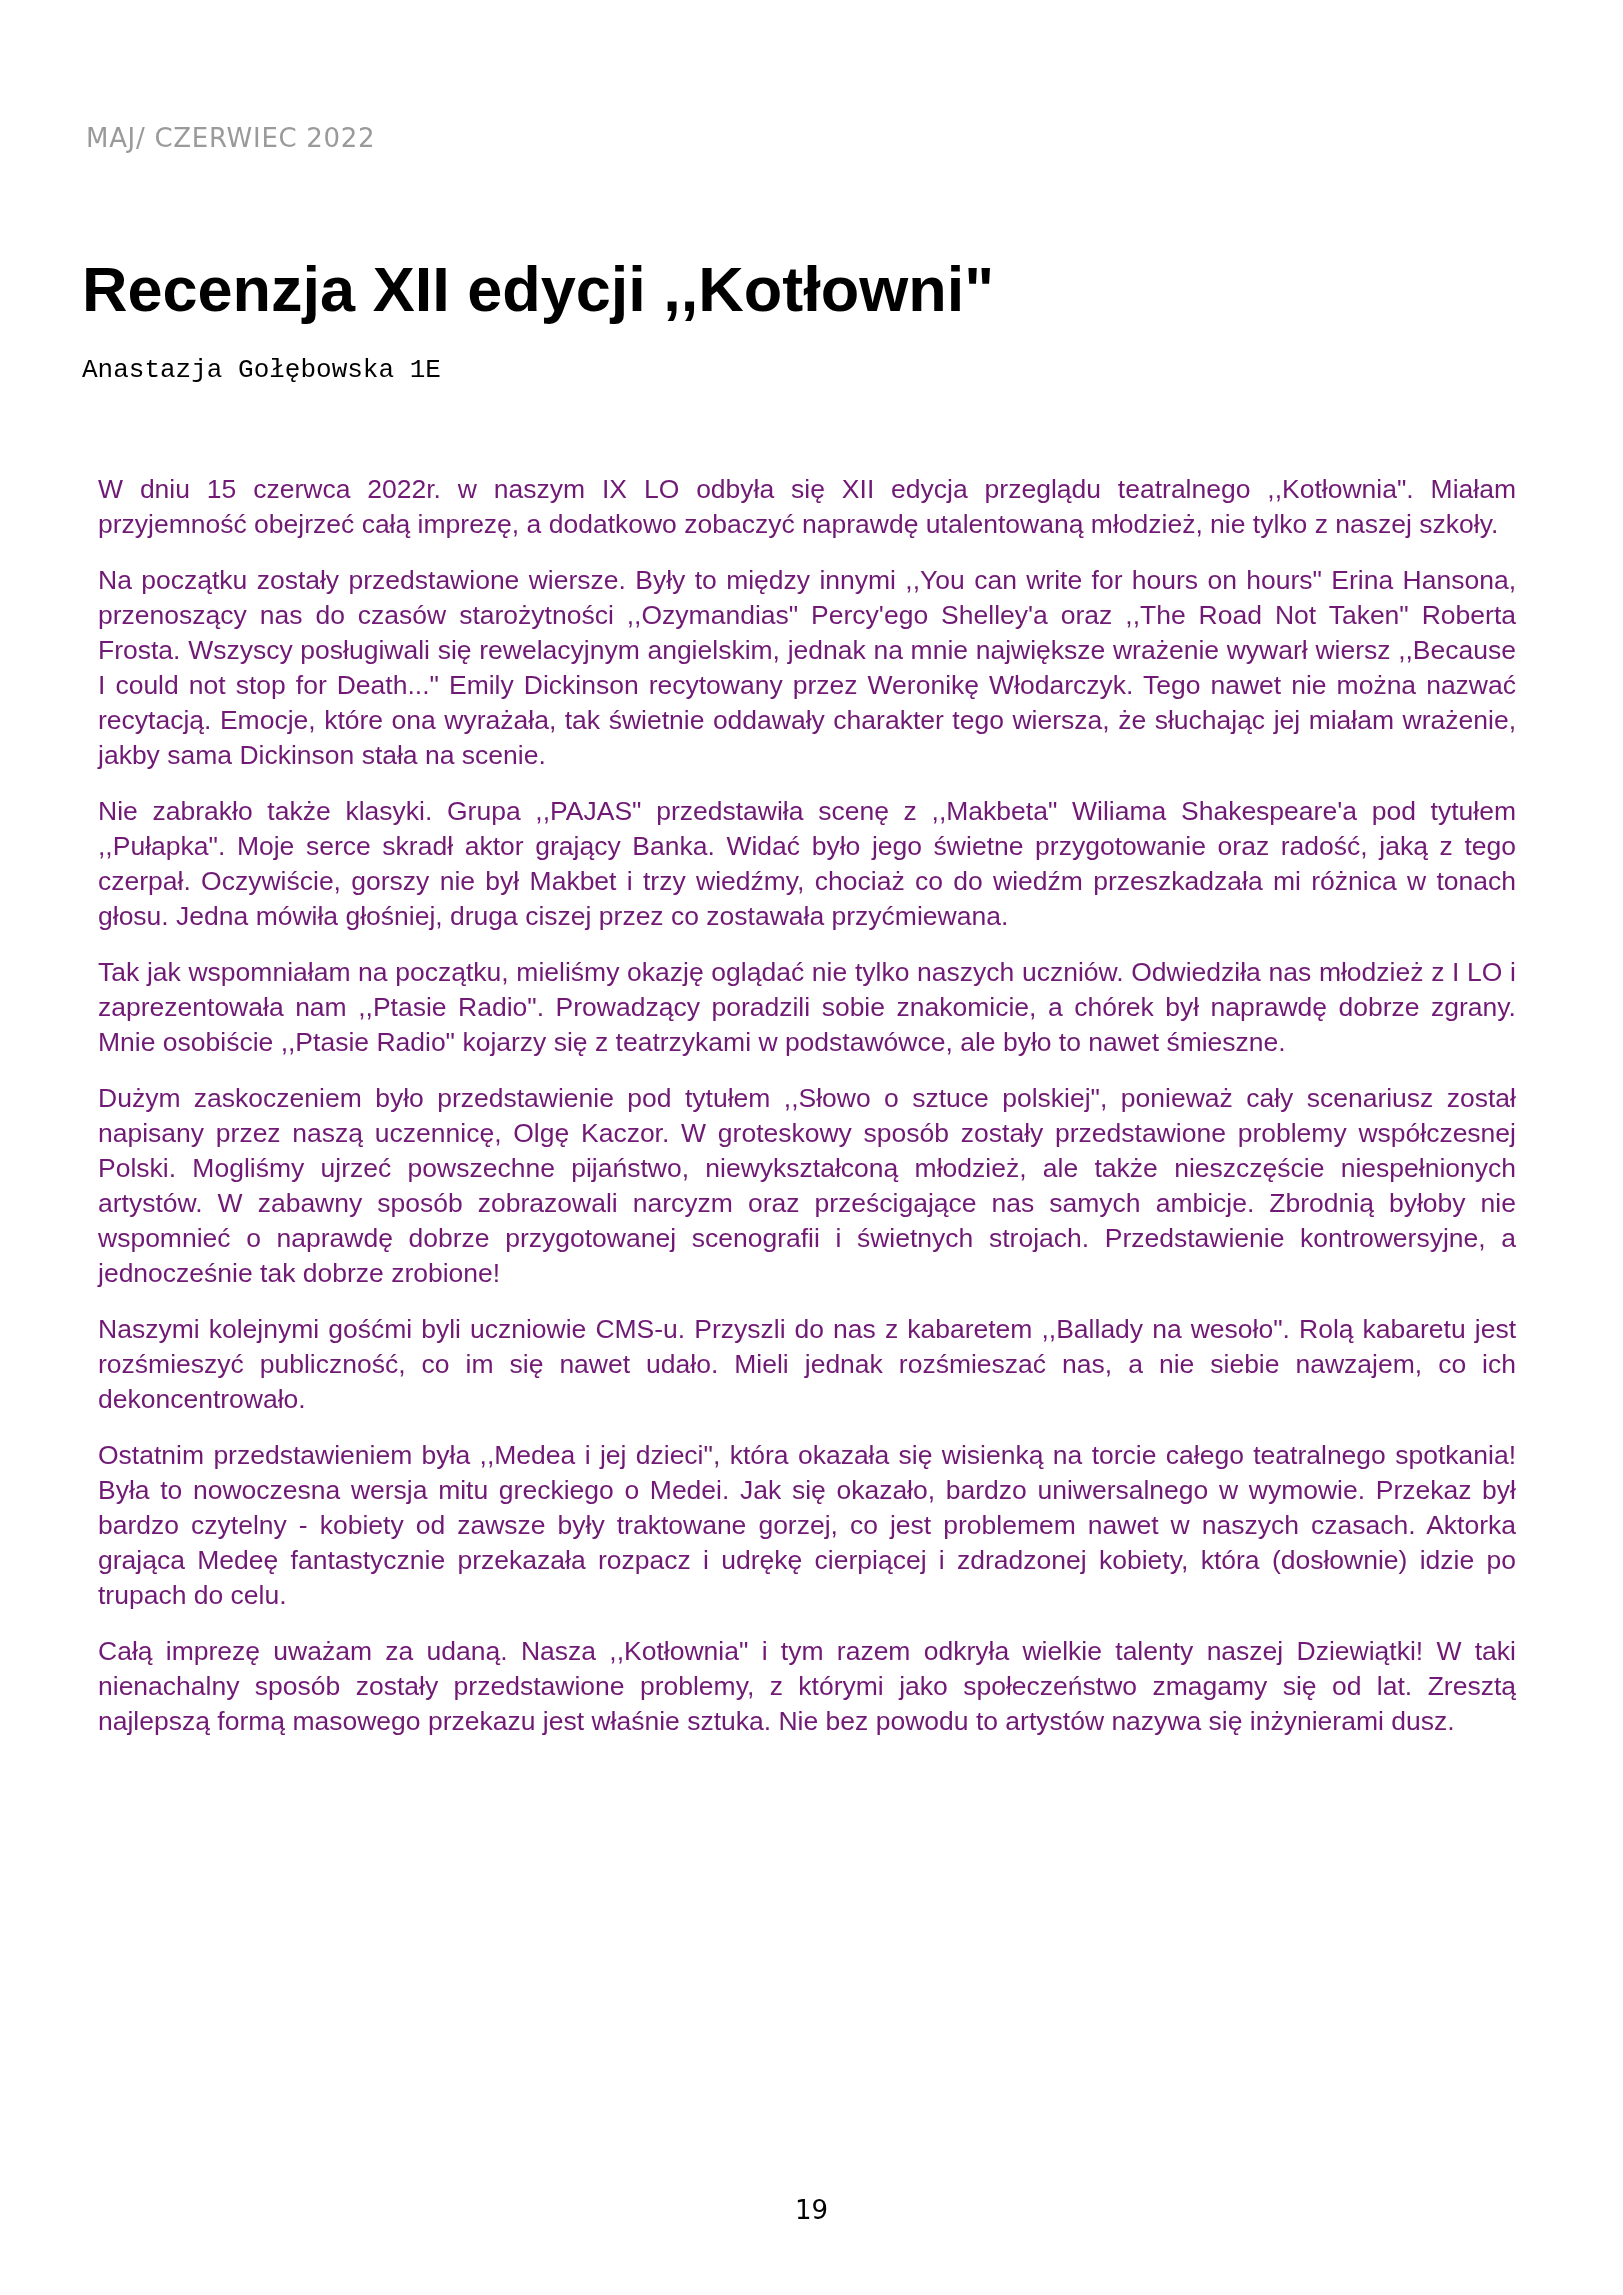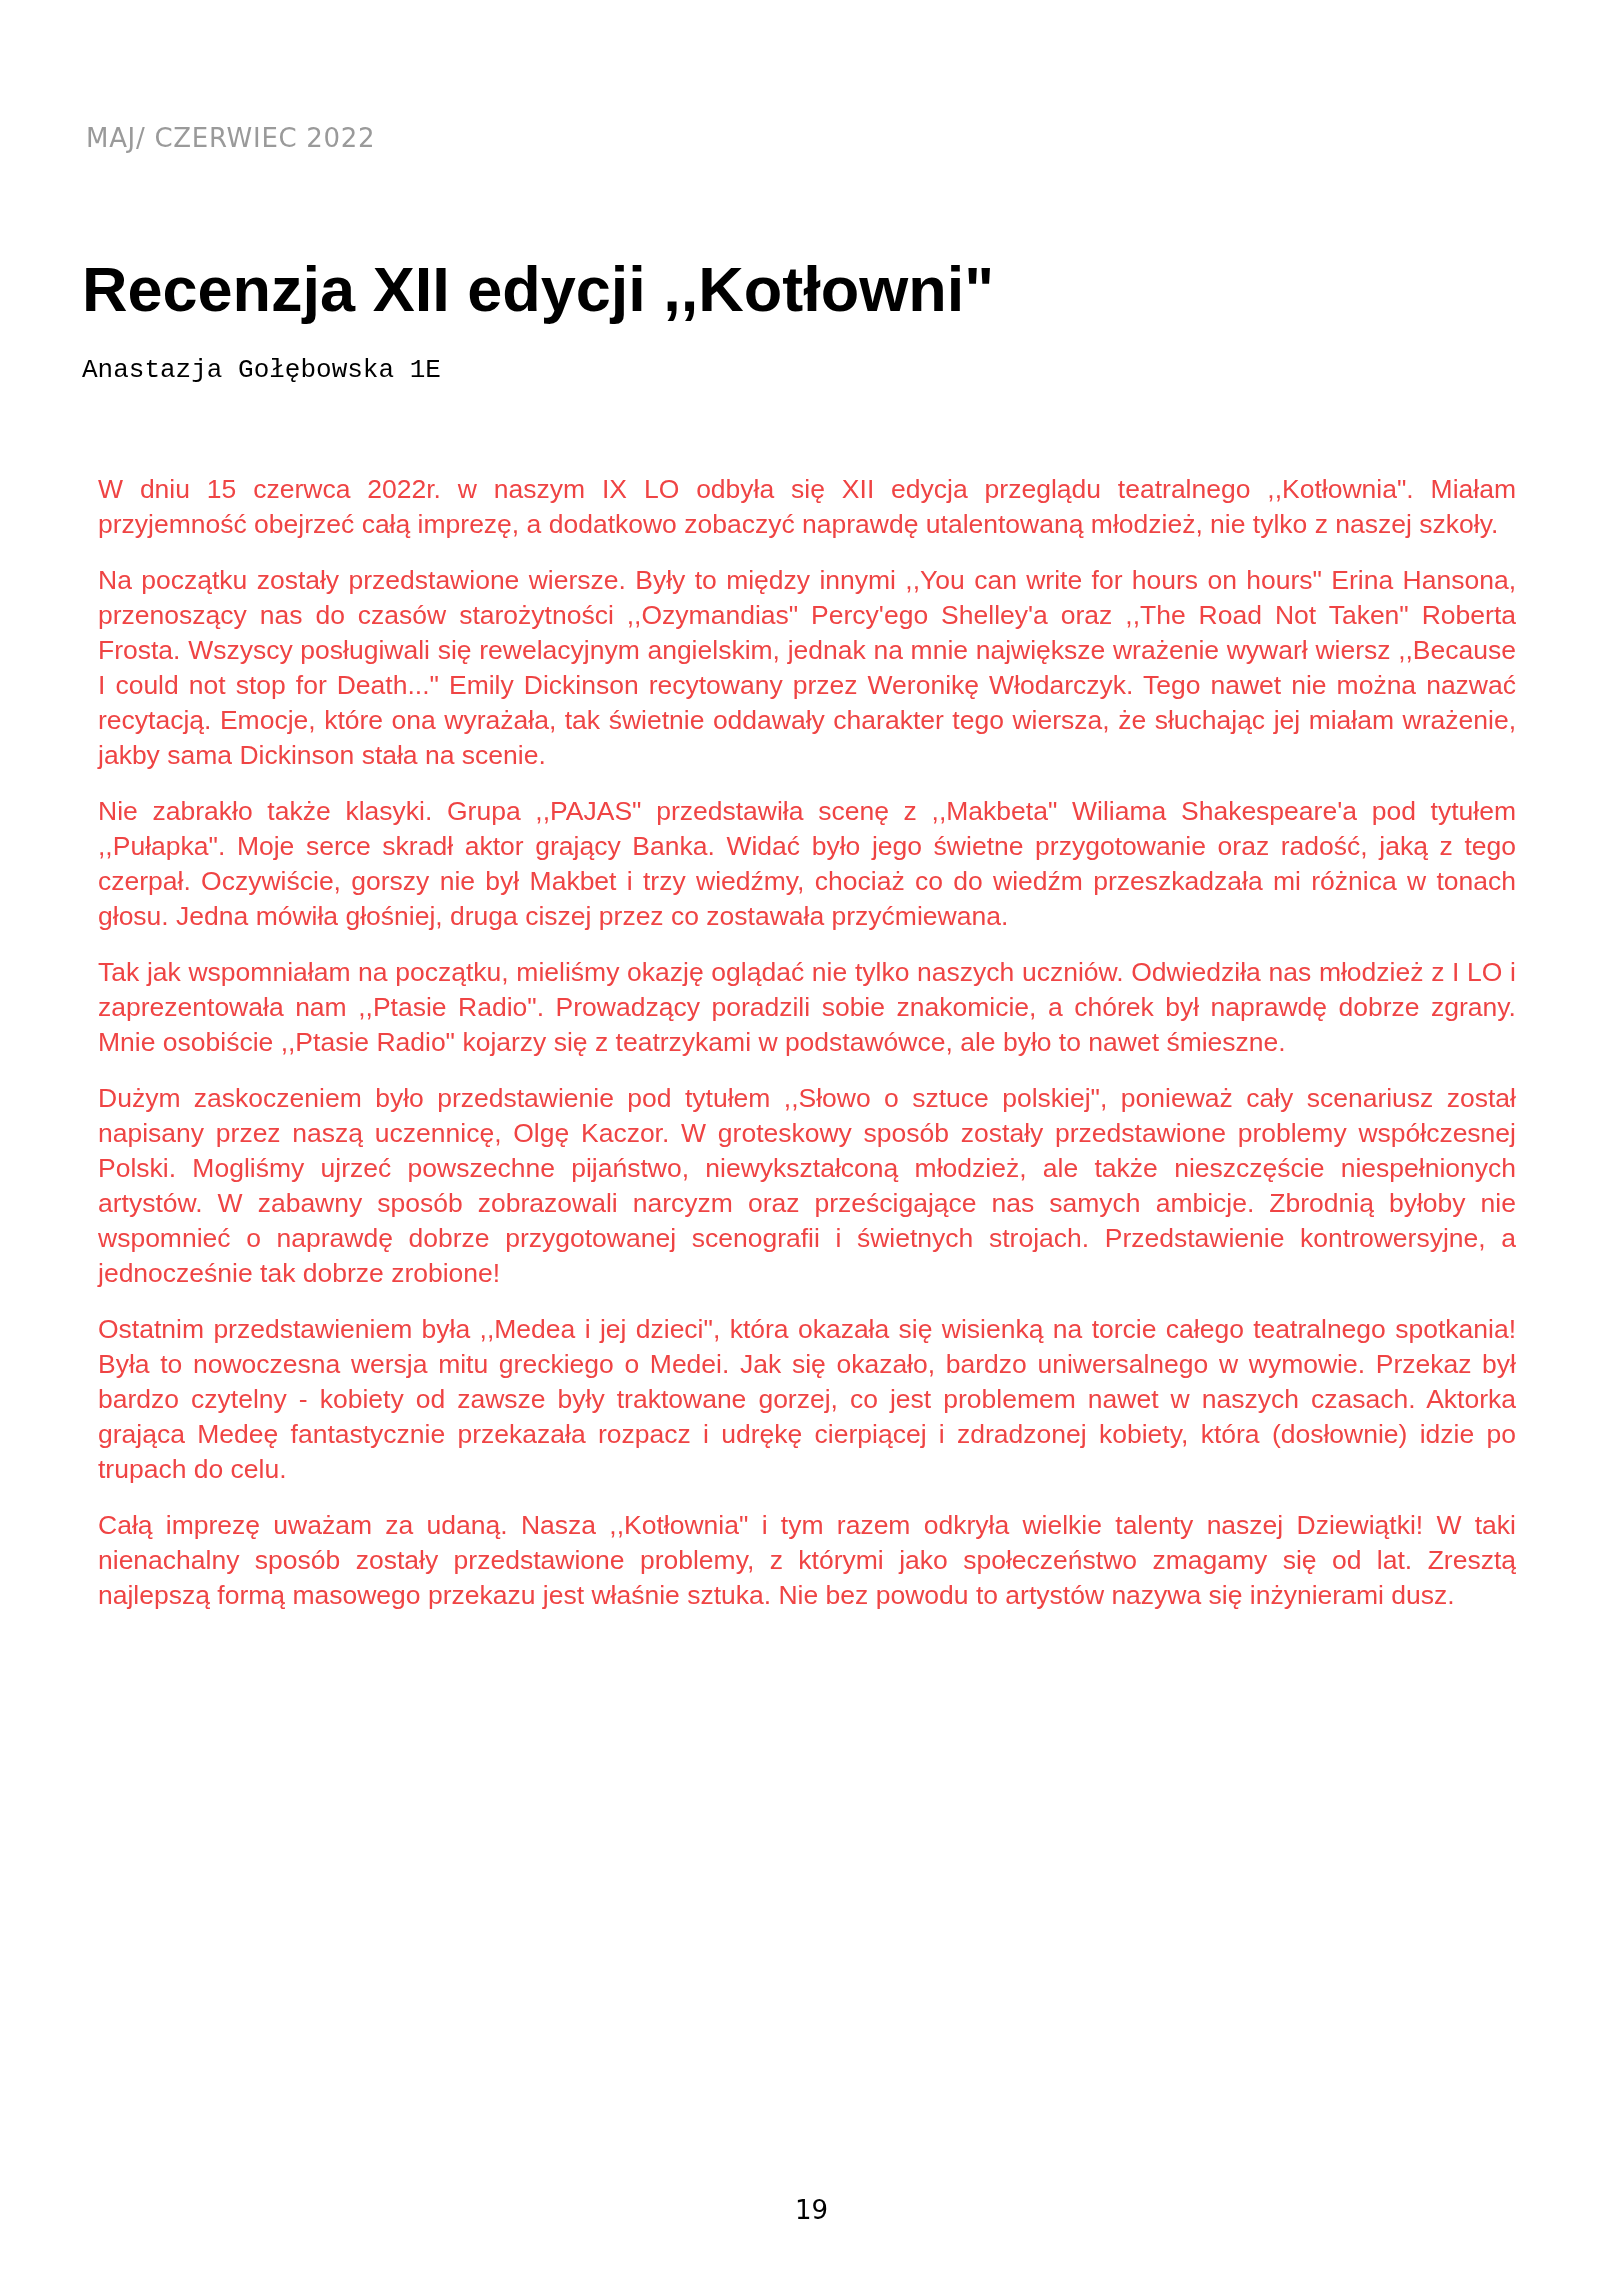--- a/index.html
+++ b/index.html
@@ -24,7 +24,7 @@
     .body {
       position: absolute; left: 98px; top: 460px; width: 1418px;
       font-family: "Liberation Sans", sans-serif;
-      font-size: 26.5px; line-height: 35px; color: #ef4444;
+      font-size: 26.5px; line-height: 35px; color: #701a75;
       text-align: justify; hyphens: manual;
     }
     .body p { margin: 0 0 21px 0; }

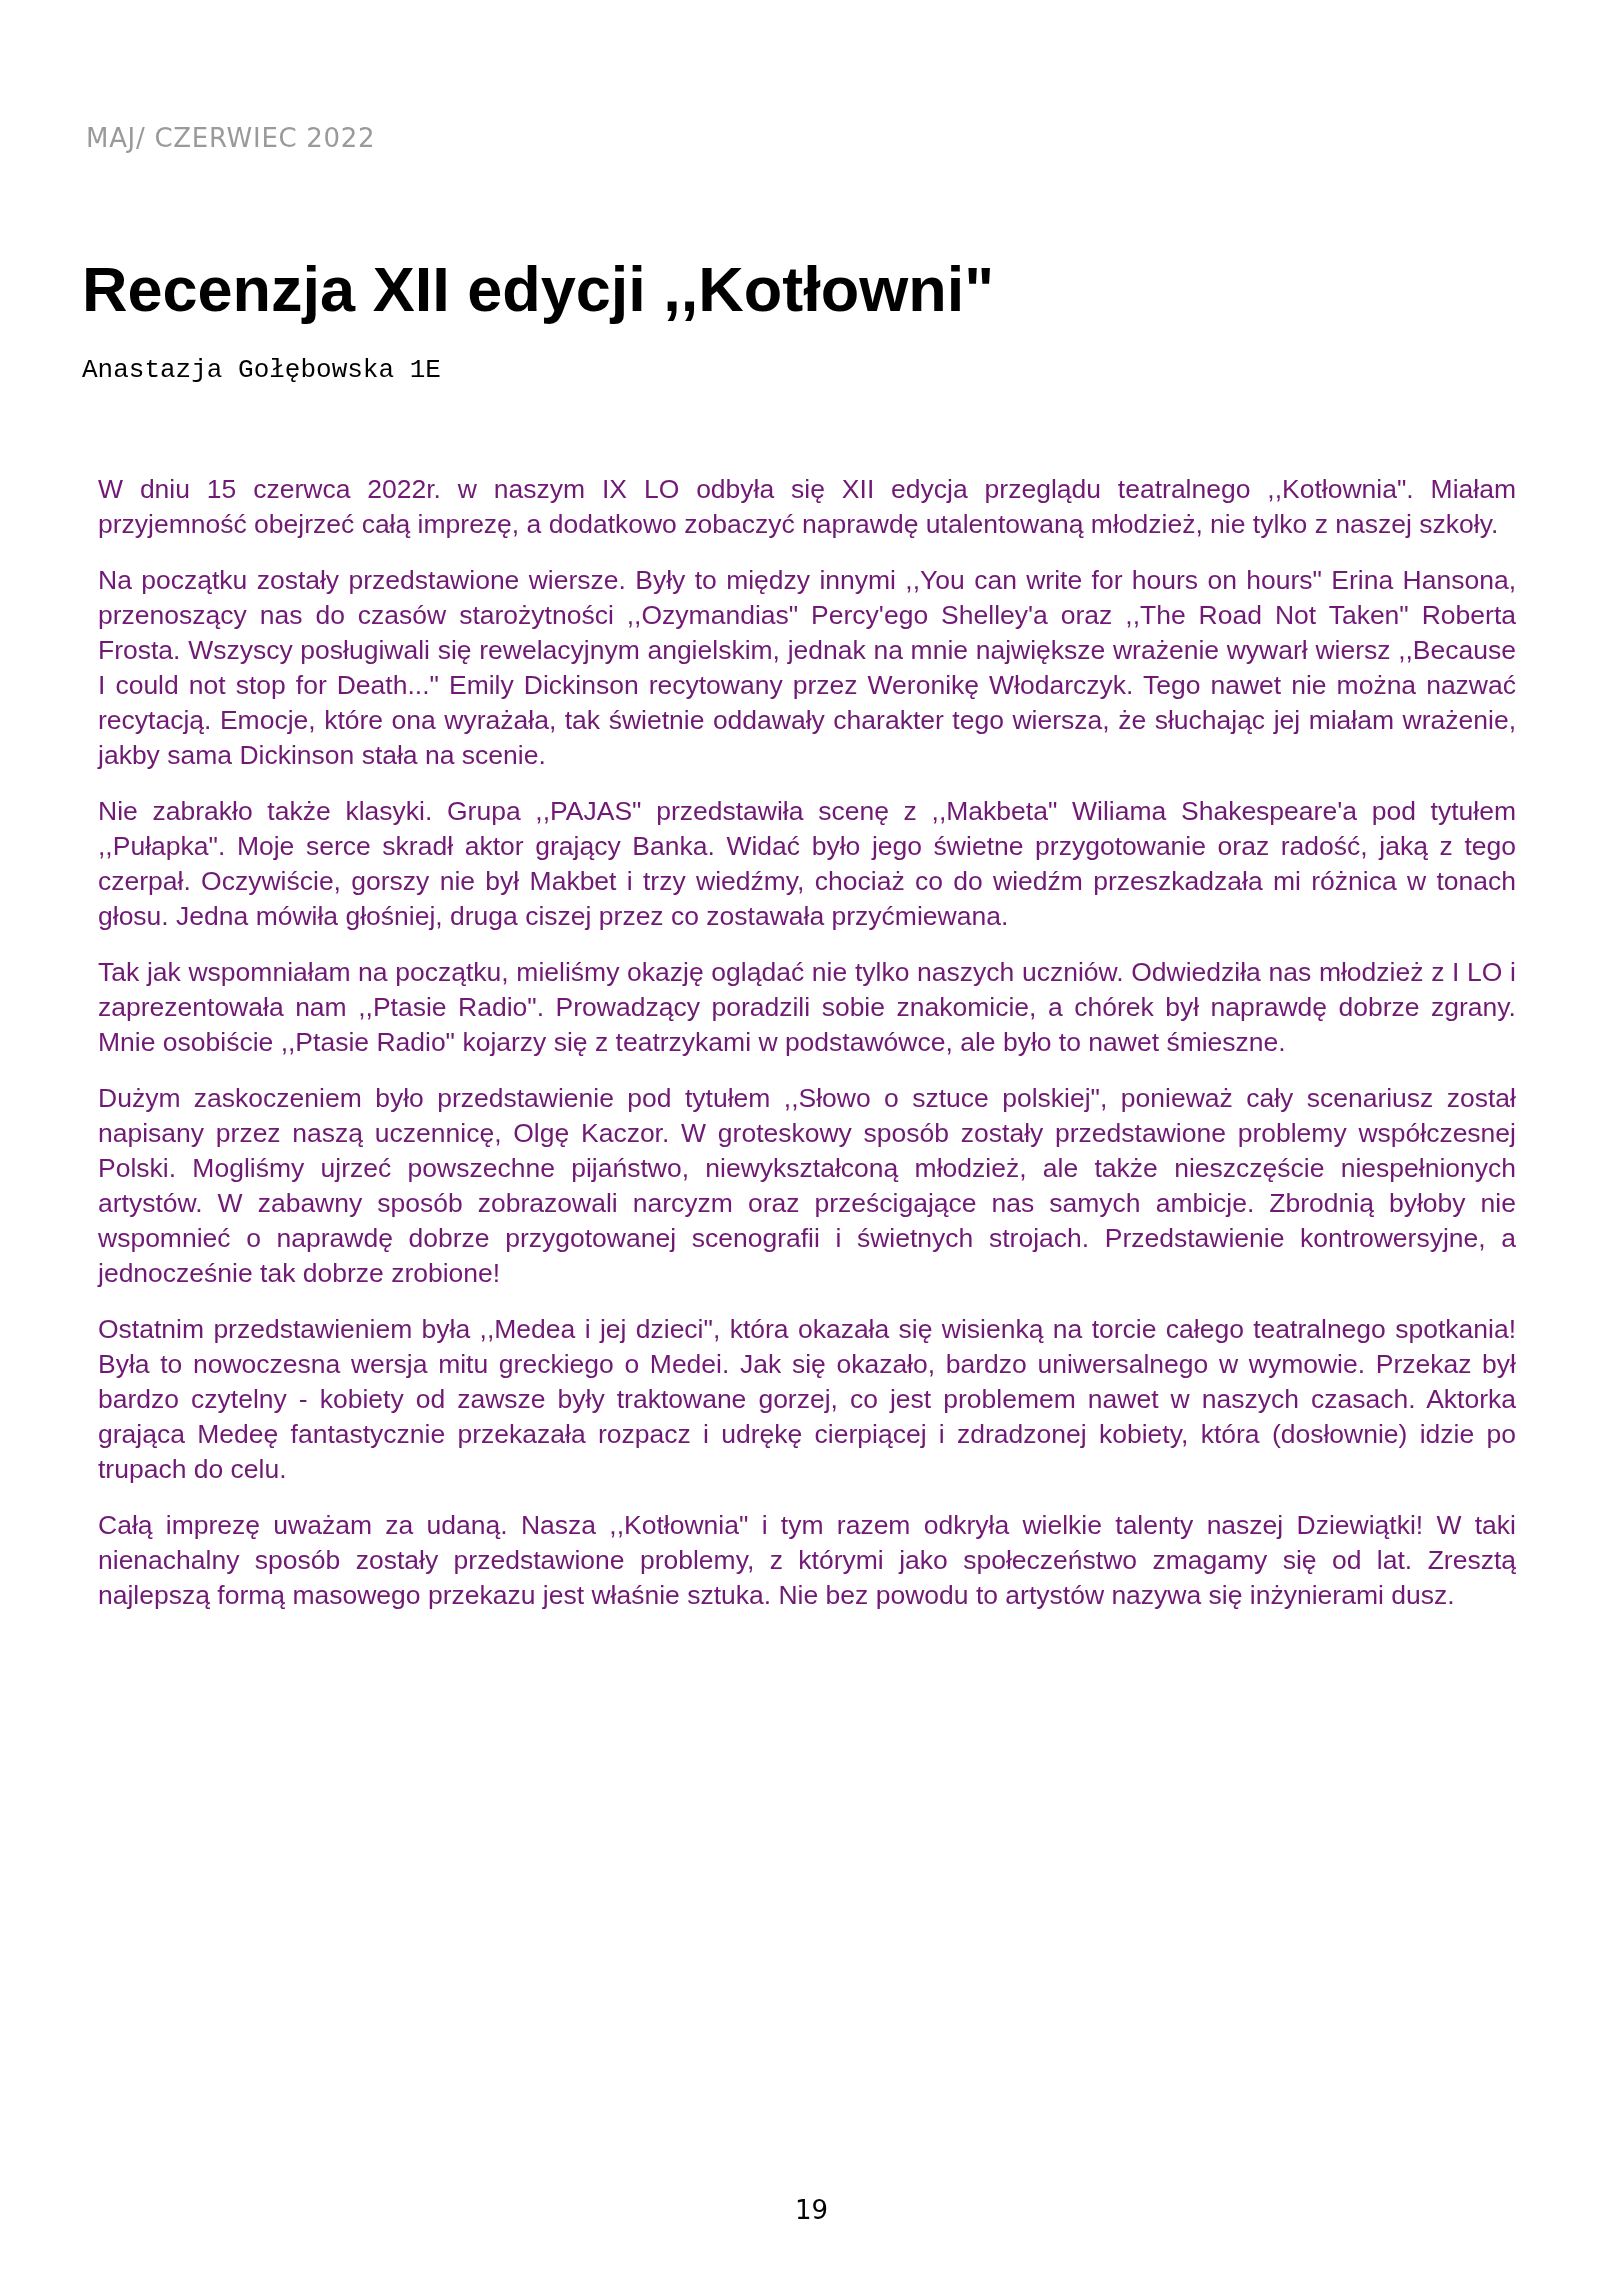--- a/index.html
+++ b/index.html
@@ -50,6 +50,7 @@
     <p>Nie zabrakło także klasyki. Grupa ,,PAJAS" przedstawiła scenę z ,,Makbeta" Wiliama Shakespeare'a pod tytułem ,,Pułapka". Moje serce skradł aktor grający Banka. Widać było jego świetne przygotowanie oraz radość, jaką z tego czerpał. Oczywiście, gorszy nie był Makbet i trzy wiedźmy, chociaż co do wiedźm przeszkadzała mi różnica w tonach głosu. Jedna mówiła głośniej, druga ciszej przez co zostawała przy­ćmiewana.</p>
     <p>Tak jak wspomniałam na początku, mieliśmy okazję oglądać nie tylko naszych uczniów. Odwiedziła nas młodzież z I LO i zaprezentowała nam ,,Ptasie Radio". Prowadzący poradzili sobie znakomicie, a chórek był naprawdę dobrze zgrany. Mnie osobiście ,,Ptasie Radio" kojarzy się z teatrzykami w podstawówce, ale było to nawet śmieszne.</p>
     <p>Dużym zaskoczeniem było przedstawienie pod tytułem ,,Słowo o sztuce polskiej", ponieważ cały scena­riusz został napisany przez naszą uczennicę, Olgę Kaczor. W groteskowy sposób zostały przedstawione problemy współczesnej Polski. Mogliśmy ujrzeć powszechne pijaństwo, niewykształconą młodzież, ale także nieszczęście niespełnionych artystów. W zabawny sposób zobrazowali narcyzm oraz prześcigające nas samych ambicje. Zbrodnią byłoby nie wspomnieć o naprawdę dobrze przygotowanej scenografii i świetnych strojach. Przedstawienie kontrowersyjne, a jednocześnie tak dobrze zrobione!</p>
+    <p>Naszymi kolejnymi gośćmi byli uczniowie CMS-u. Przyszli do nas z kabaretem ,,Ballady na wesoło". Rolą kabaretu jest rozśmieszyć publiczność, co im się nawet udało. Mieli jednak rozśmieszać nas, a nie siebie nawzajem, co ich dekoncentrowało.</p>
     <p>Ostatnim przedstawieniem była ,,Medea i jej dzieci", która okazała się wisienką na torcie całego teatralne­go spotkania! Była to nowoczesna wersja mitu greckiego o Medei. Jak się okazało, bardzo uniwersalnego w wymowie. Przekaz był bardzo czytelny - kobiety od zawsze były traktowane gorzej, co jest problemem nawet w naszych czasach. Aktorka grająca Medeę fantastycznie przekazała rozpacz i udrękę cierpiącej i zdradzonej kobiety, która (dosłownie) idzie po trupach do celu.</p>
     <p>Całą imprezę uważam za udaną. Nasza ,,Kotłownia" i tym razem odkryła wielkie talenty naszej Dziewiątki! W taki nienachalny sposób zostały przedstawione problemy, z którymi jako społeczeństwo zmagamy się od lat. Zresztą najlepszą formą masowego przekazu jest właśnie sztuka. Nie bez powodu to artystów na­zywa się inżynierami dusz.</p>
   </div>

